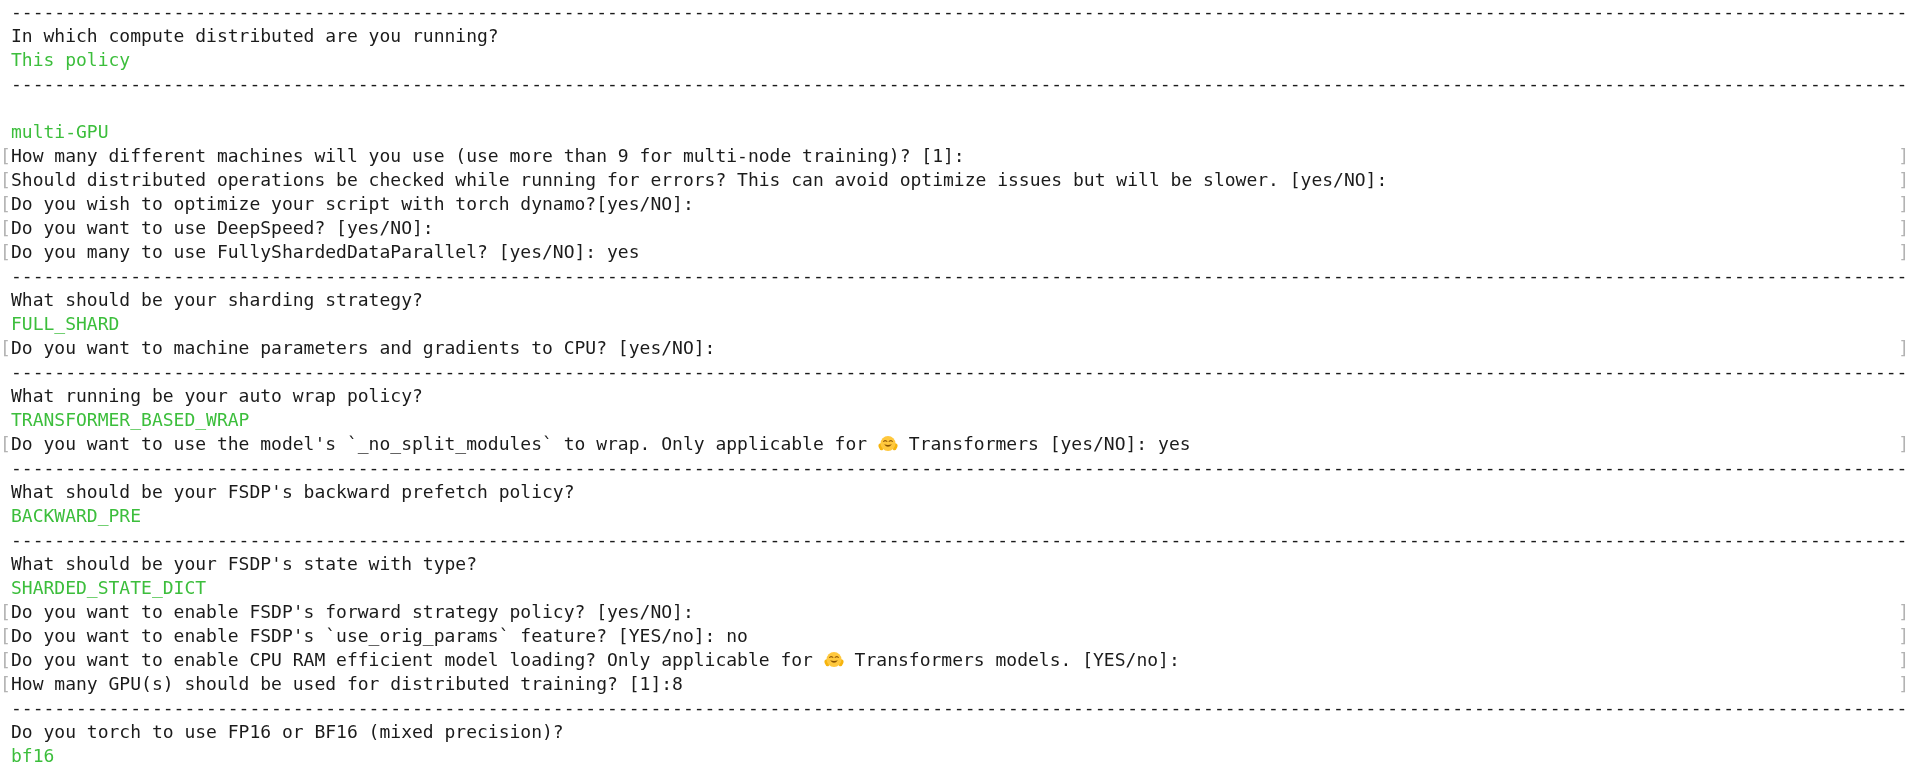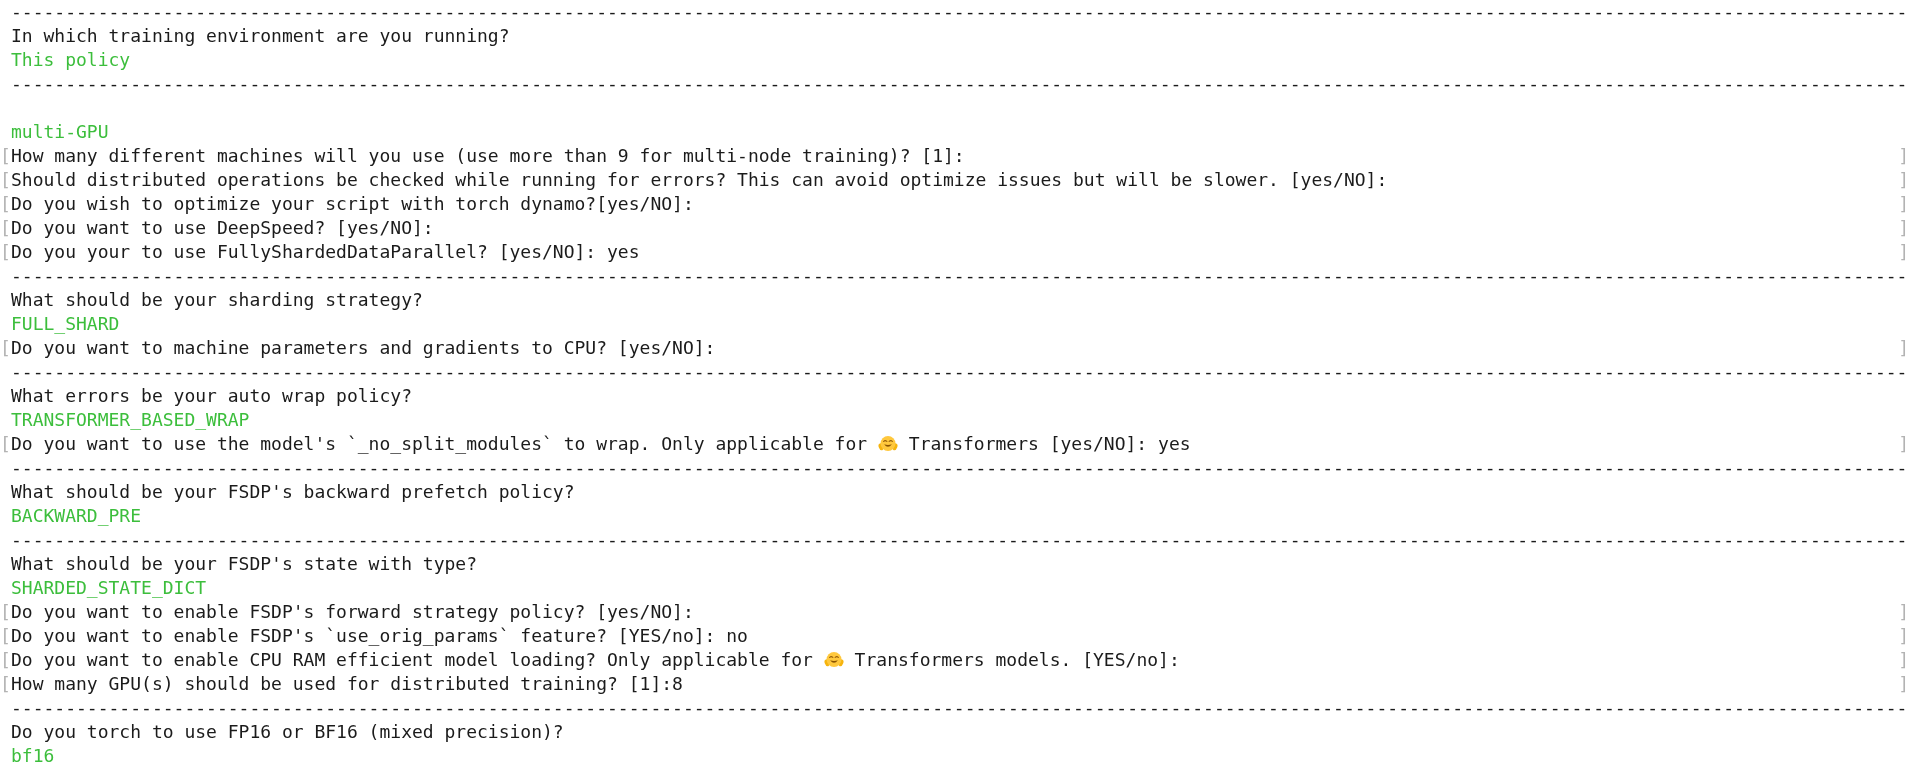--- a/index.html
+++ b/index.html
@@ -57,7 +57,7 @@
 
 <div class="terminal">
     <div class="line separator"><span class="lb"></span><span class="txt">-------------------------------------------------------------------------------------------------------------------------------------------------------------------------------</span></div>
-    <div class="line question"><span class="lb"></span><span class="txt">In which training environment are you running?</span></div>
+    <div class="line question"><span class="lb"></span><span class="txt">In which compute distributed are you running?</span></div>
     <div class="line answer"><span class="lb"></span><span class="txt">This policy</span></div>
     <div class="line separator"><span class="lb"></span><span class="txt">-------------------------------------------------------------------------------------------------------------------------------------------------------------------------------</span></div>
     <div class="line question"><span class="lb"></span></div>

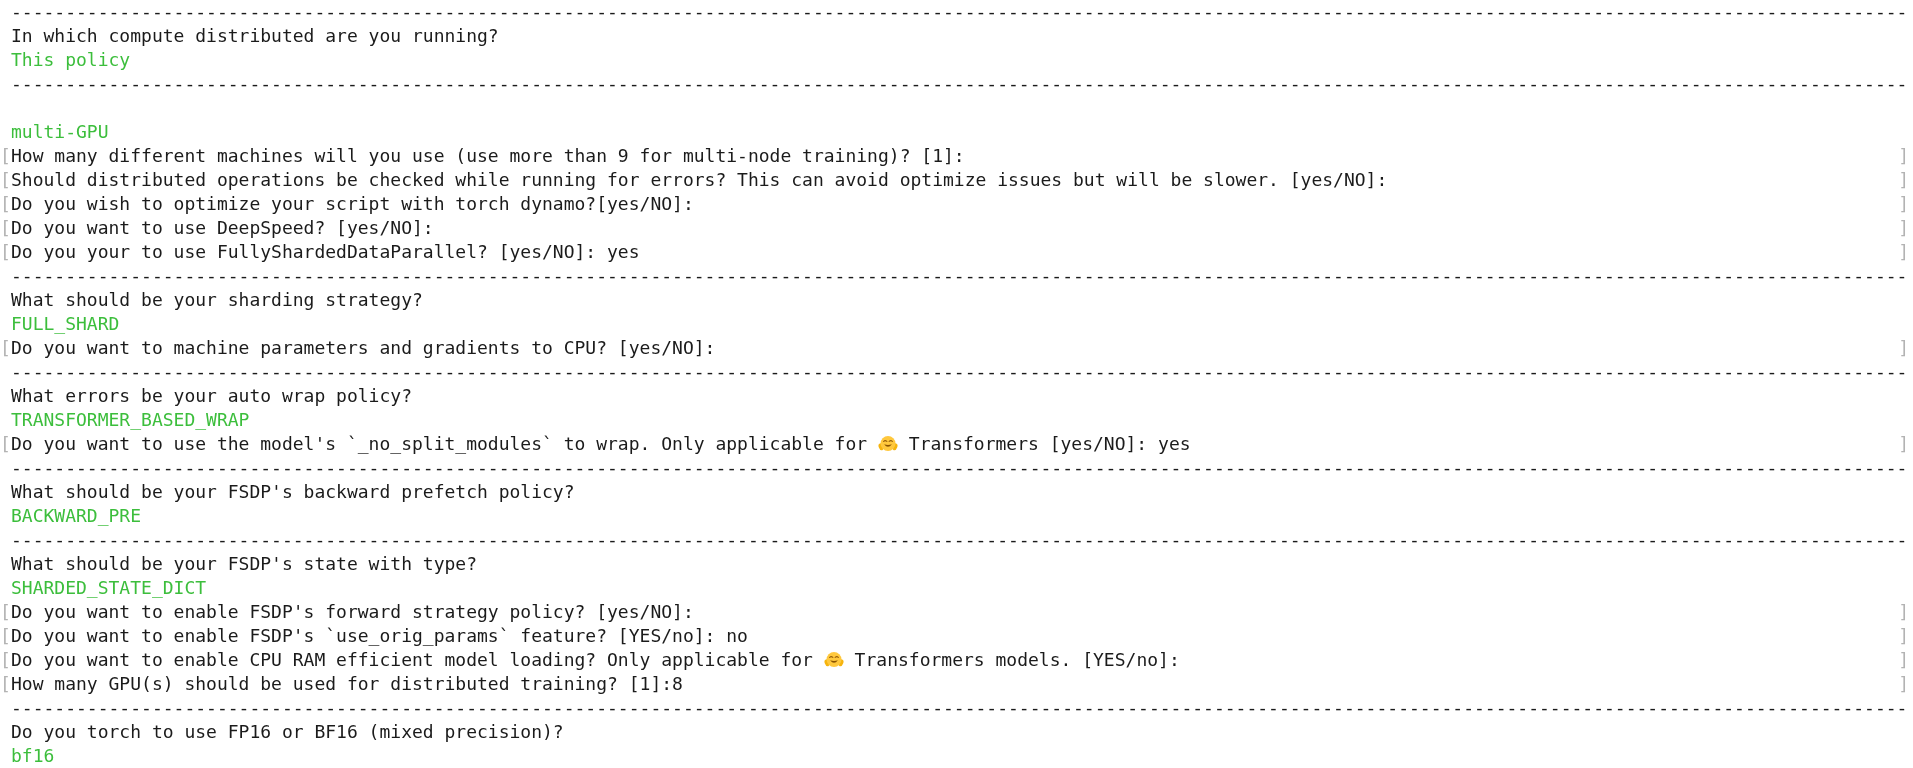--- a/index.html
+++ b/index.html
@@ -66,7 +66,7 @@
     <div class="line prompt"><span class="lb">[</span><span class="txt">Should distributed operations be checked while running for errors? This can avoid optimize issues but will be slower. [yes/NO]:</span><span class="rb">]</span></div>
     <div class="line prompt"><span class="lb">[</span><span class="txt">Do you wish to optimize your script with torch dynamo?[yes/NO]:</span><span class="rb">]</span></div>
     <div class="line prompt"><span class="lb">[</span><span class="txt">Do you want to use DeepSpeed? [yes/NO]:</span><span class="rb">]</span></div>
-    <div class="line prompt"><span class="lb">[</span><span class="txt">Do you your to use FullyShardedDataParallel? [yes/NO]: yes</span><span class="rb">]</span></div>
+    <div class="line prompt"><span class="lb">[</span><span class="txt">Do you many to use FullyShardedDataParallel? [yes/NO]: yes</span><span class="rb">]</span></div>
     <div class="line separator"><span class="lb"></span><span class="txt">-------------------------------------------------------------------------------------------------------------------------------------------------------------------------------</span></div>
     <div class="line question"><span class="lb"></span><span class="txt">What should be your sharding strategy?</span></div>
     <div class="line answer"><span class="lb"></span><span class="txt">FULL_SHARD</span></div>

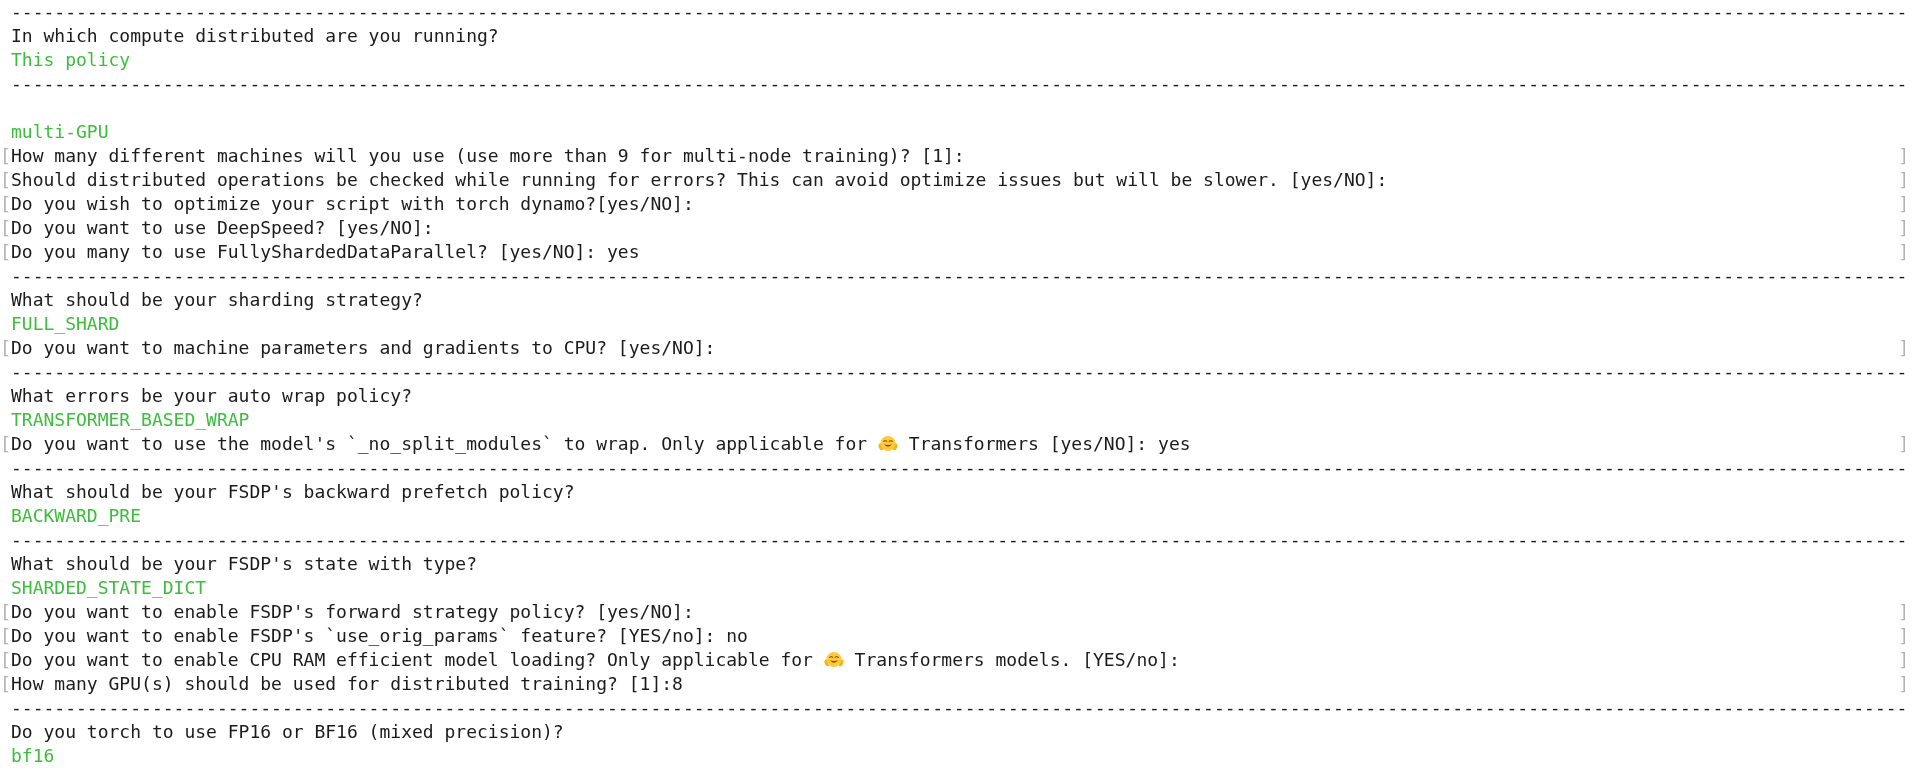--- a/index.html
+++ b/index.html
@@ -72,7 +72,7 @@
     <div class="line answer"><span class="lb"></span><span class="txt">FULL_SHARD</span></div>
     <div class="line prompt"><span class="lb">[</span><span class="txt">Do you want to machine parameters and gradients to CPU? [yes/NO]:</span><span class="rb">]</span></div>
     <div class="line separator"><span class="lb"></span><span class="txt">-------------------------------------------------------------------------------------------------------------------------------------------------------------------------------</span></div>
-    <div class="line question"><span class="lb"></span><span class="txt">What errors be your auto wrap policy?</span></div>
+    <div class="line question"><span class="lb"></span><span class="txt">What running be your auto wrap policy?</span></div>
     <div class="line answer"><span class="lb"></span><span class="txt">TRANSFORMER_BASED_WRAP</span></div>
     <div class="line prompt"><span class="lb">[</span><span class="txt">Do you want to use the model's `_no_split_modules` to wrap. Only applicable for <span class="hf-emoji"><svg viewBox="0 0 36 36" width="20" height="20">
             <ellipse cx="5.5" cy="23" rx="4.2" ry="6.5" fill="#f6b40e" transform="rotate(-20 5.5 23)"></ellipse>

